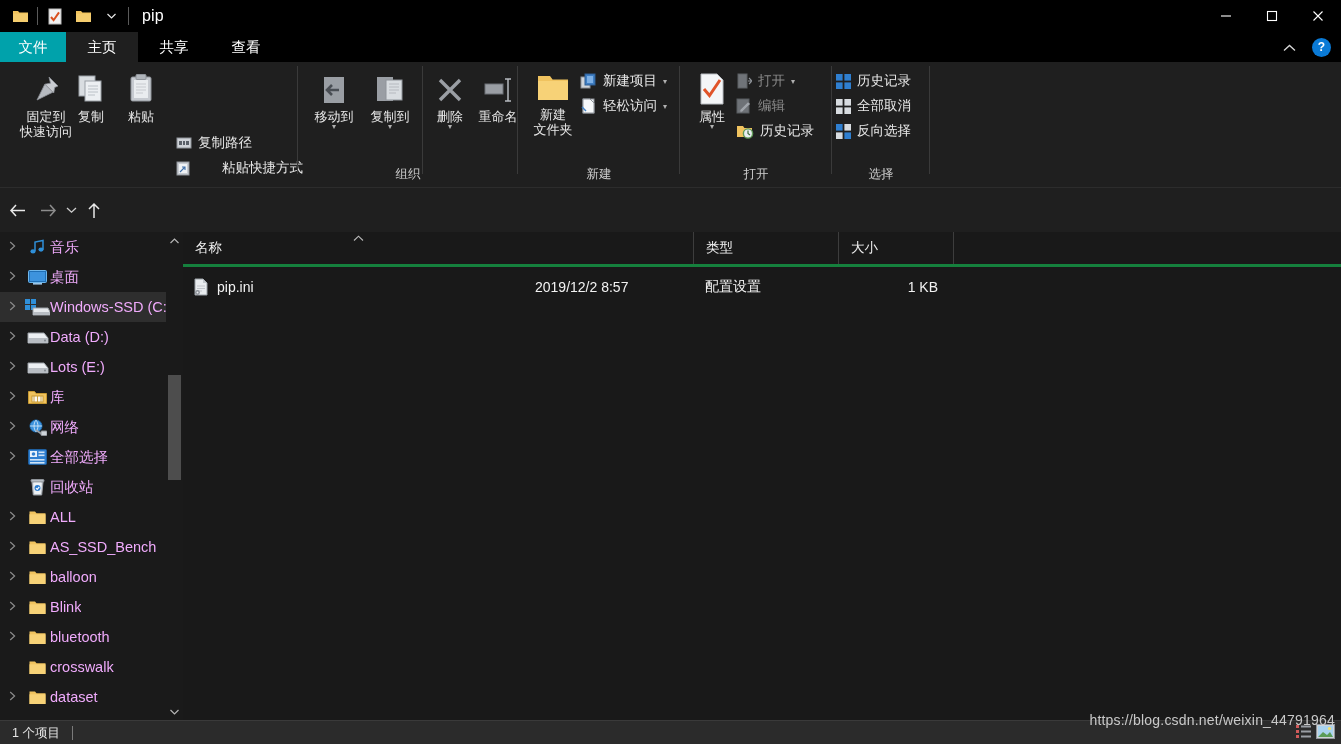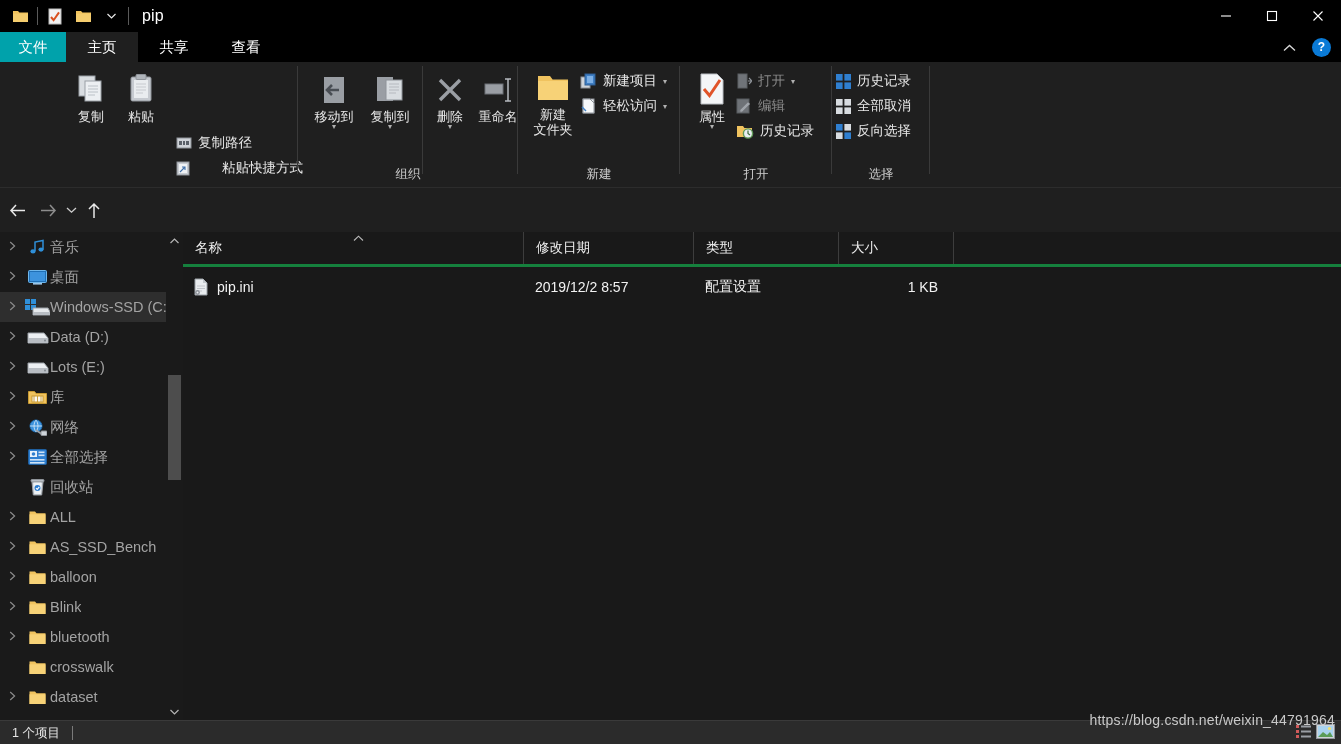--- a/index.html
+++ b/index.html
@@ -275,6 +275,16 @@
   <div class="ribbon">
 
     <div class="rgroup" style="left:0;width:298px;">
+      <div class="bigbtn" style="left:8px;top:10px;width:76px;">
+        <svg width="34" height="34" viewBox="0 0 34 34" class="ico">
+          <g fill="#c9ccd1" stroke="#8b8f95" stroke-width="0.8">
+            <path d="M20 5l9 9-3.3 1.4-1 5.6-8.8-8.8 5.6-1z"></path>
+          </g>
+          <path d="M15.8 12.2L8 28l15.8-7.8" fill="#b6bac0" stroke="#8b8f95" stroke-width="0.8"></path>
+        </svg>
+        <div class="lbl">固定到</div>
+        <div>快速访问</div>
+      </div>
 
       <div class="bigbtn" style="left:66px;top:10px;width:50px;">
         <svg width="34" height="34" viewBox="0 0 34 34" class="ico">

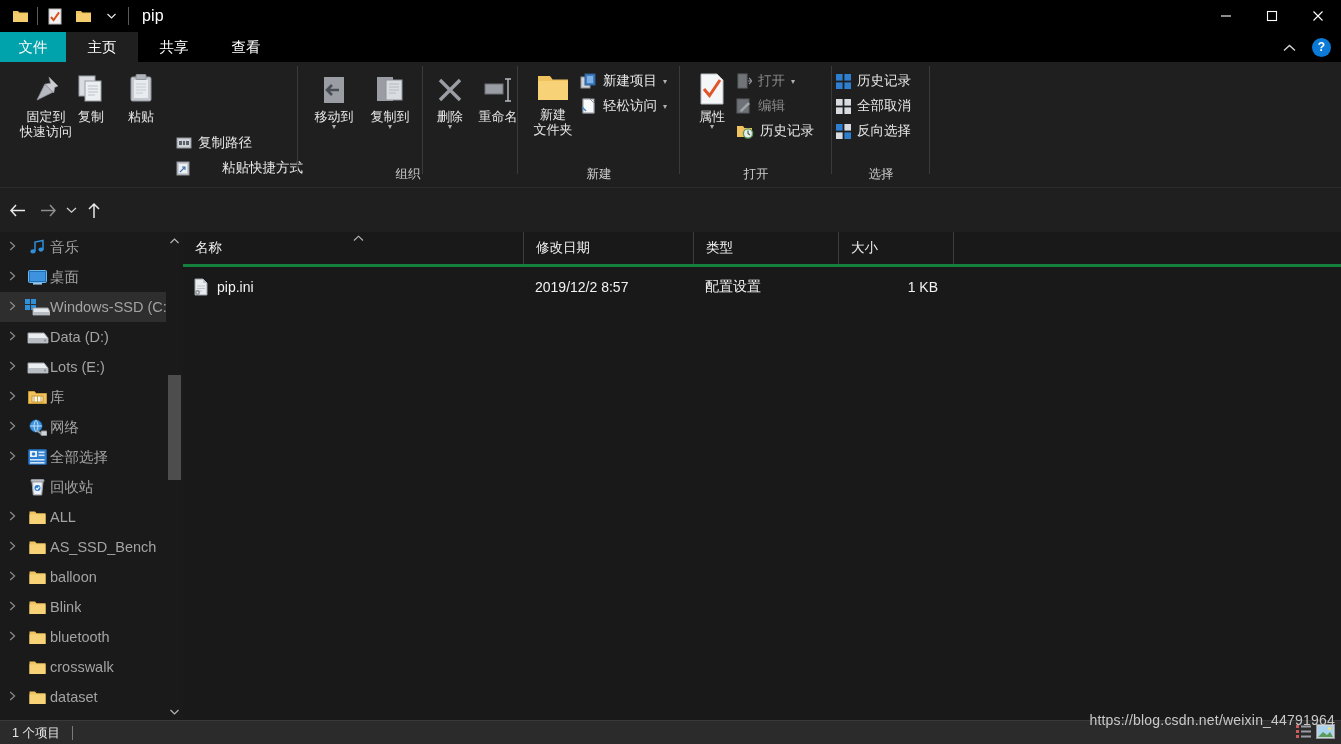--- a/index.html
+++ b/index.html
@@ -139,7 +139,7 @@
   }
   .treeitem {
     position: relative; height: 30px; display: flex; align-items: center;
-    font-size: 14.5px; color: #a3a3a3; white-space: nowrap;
+    font-size: 14.5px; color: #f0abfc; white-space: nowrap;
   }
   .treeitem.sel { background: #2e2e2e; }
   .tw-arrow {

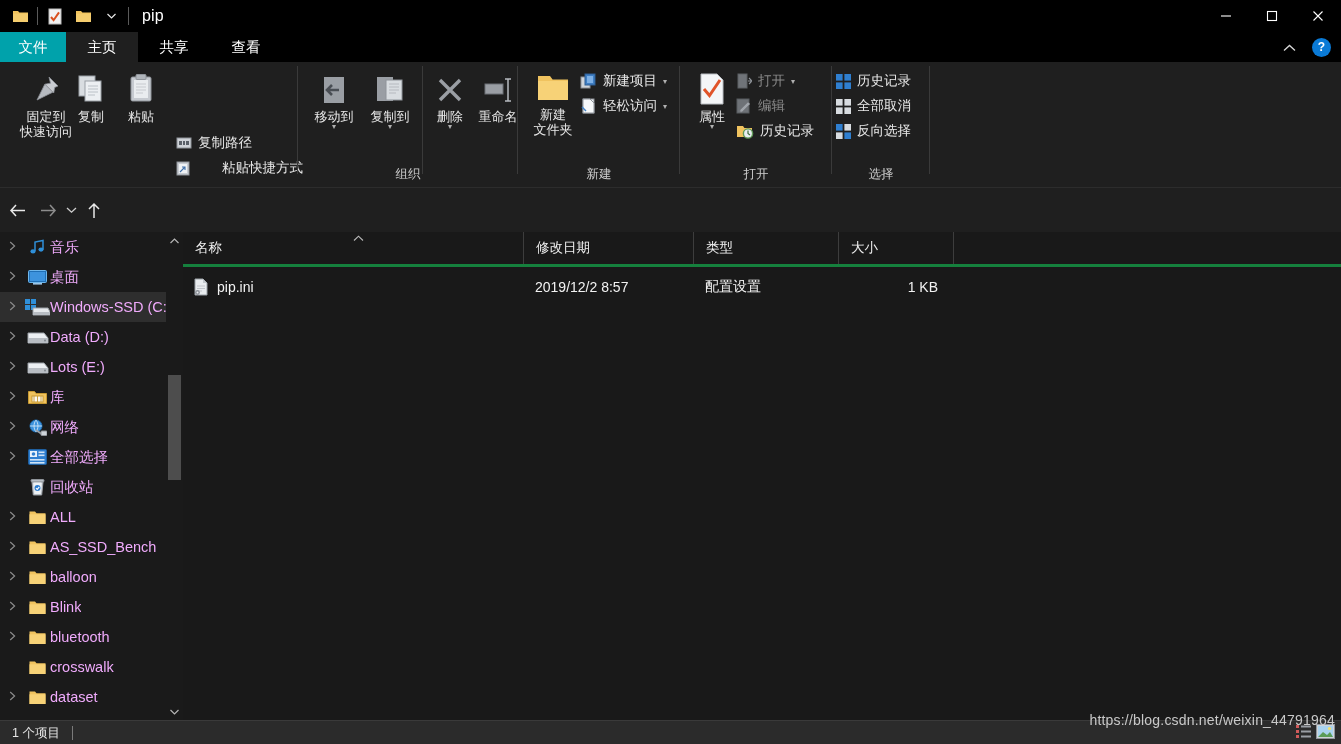--- a/index.html
+++ b/index.html
@@ -804,9 +804,6 @@
             </svg>
         </span>
         <span>名称</span>
-      </div>
-      <div class="colhdr" style="left:340px;width:170px;">
-        <span>修改日期</span>
       </div>
       <div class="colhdr" style="left:510px;width:145px;">
         <span>类型</span>

